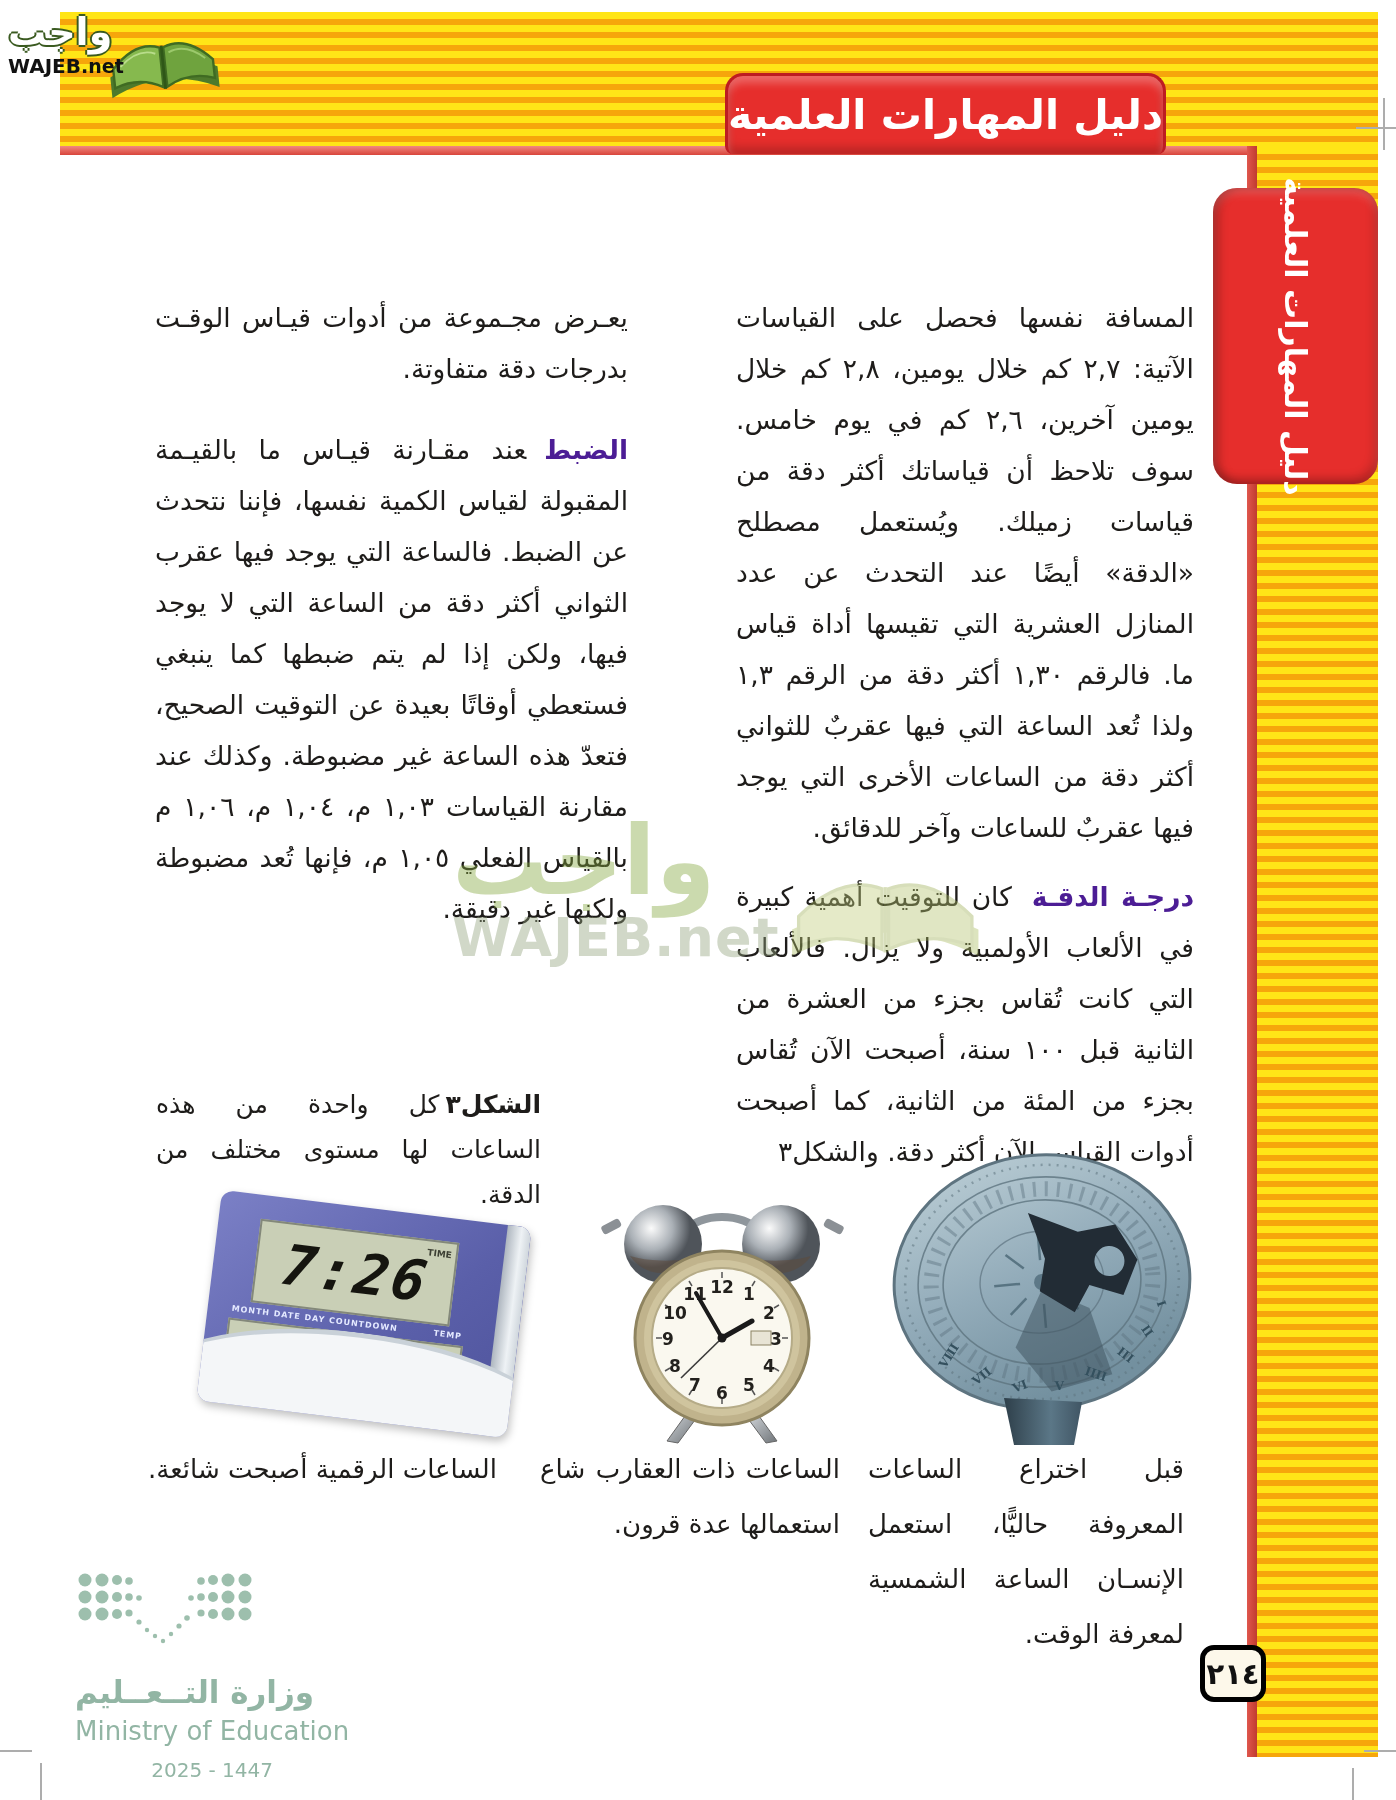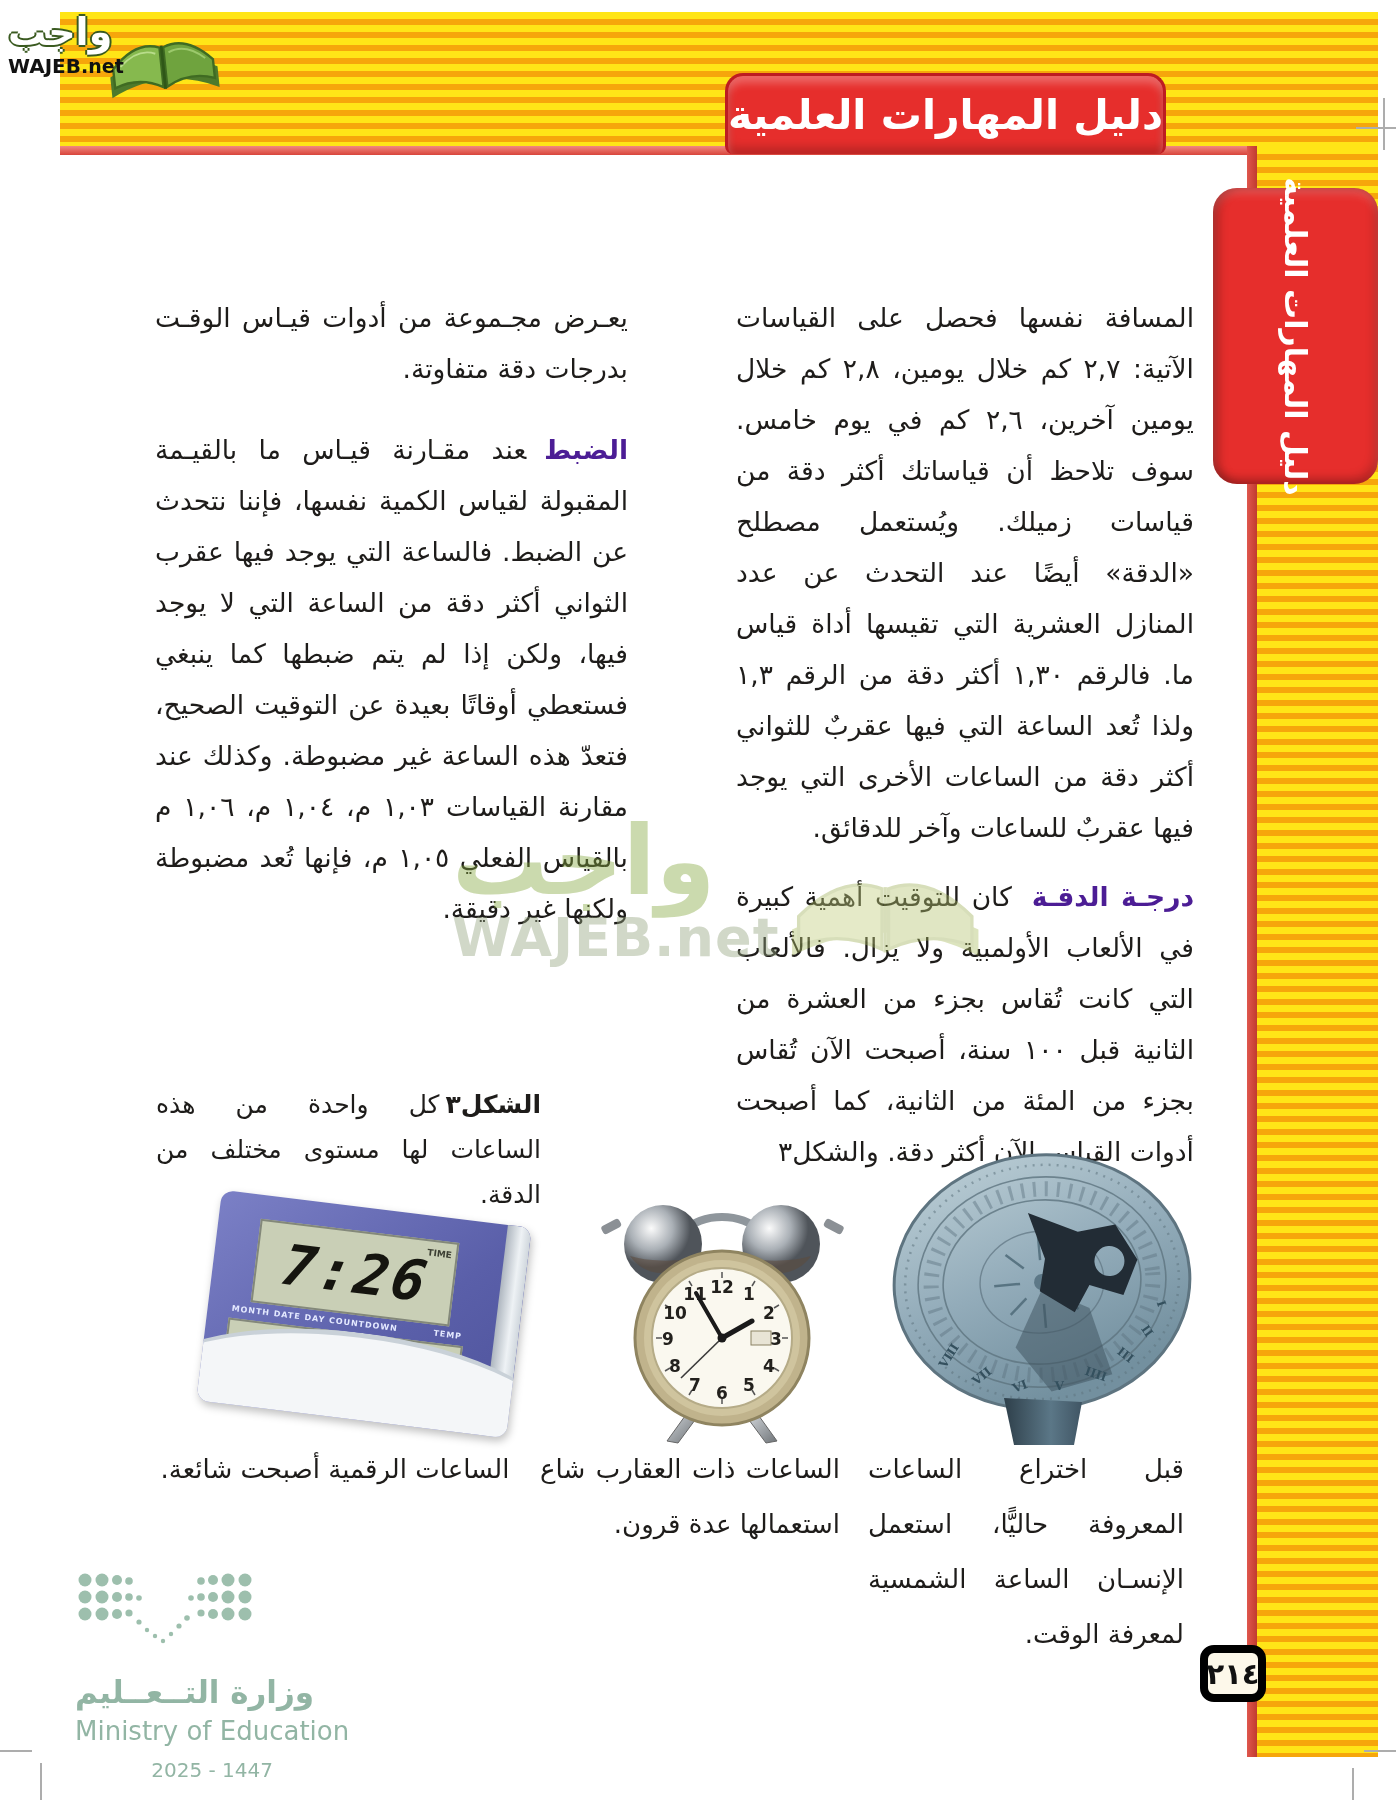--- a/index.html
+++ b/index.html
@@ -250,7 +250,7 @@
   <div class="photocap" dir="rtl" style="left:540px;top:1442px;width:300px;">
     <span>الساعات ذات العقارب شاع استعمالها عدة قرون.</span>
   </div>
-  <div class="photocap" dir="rtl" style="left:148px;top:1442px;width:374px;text-align:center;">
+  <div class="photocap" dir="rtl" style="left:148px;top:1442px;width:374px;text-align:left;">
     <span>الساعات الرقمية أصبحت شائعة.</span>
   </div>
 

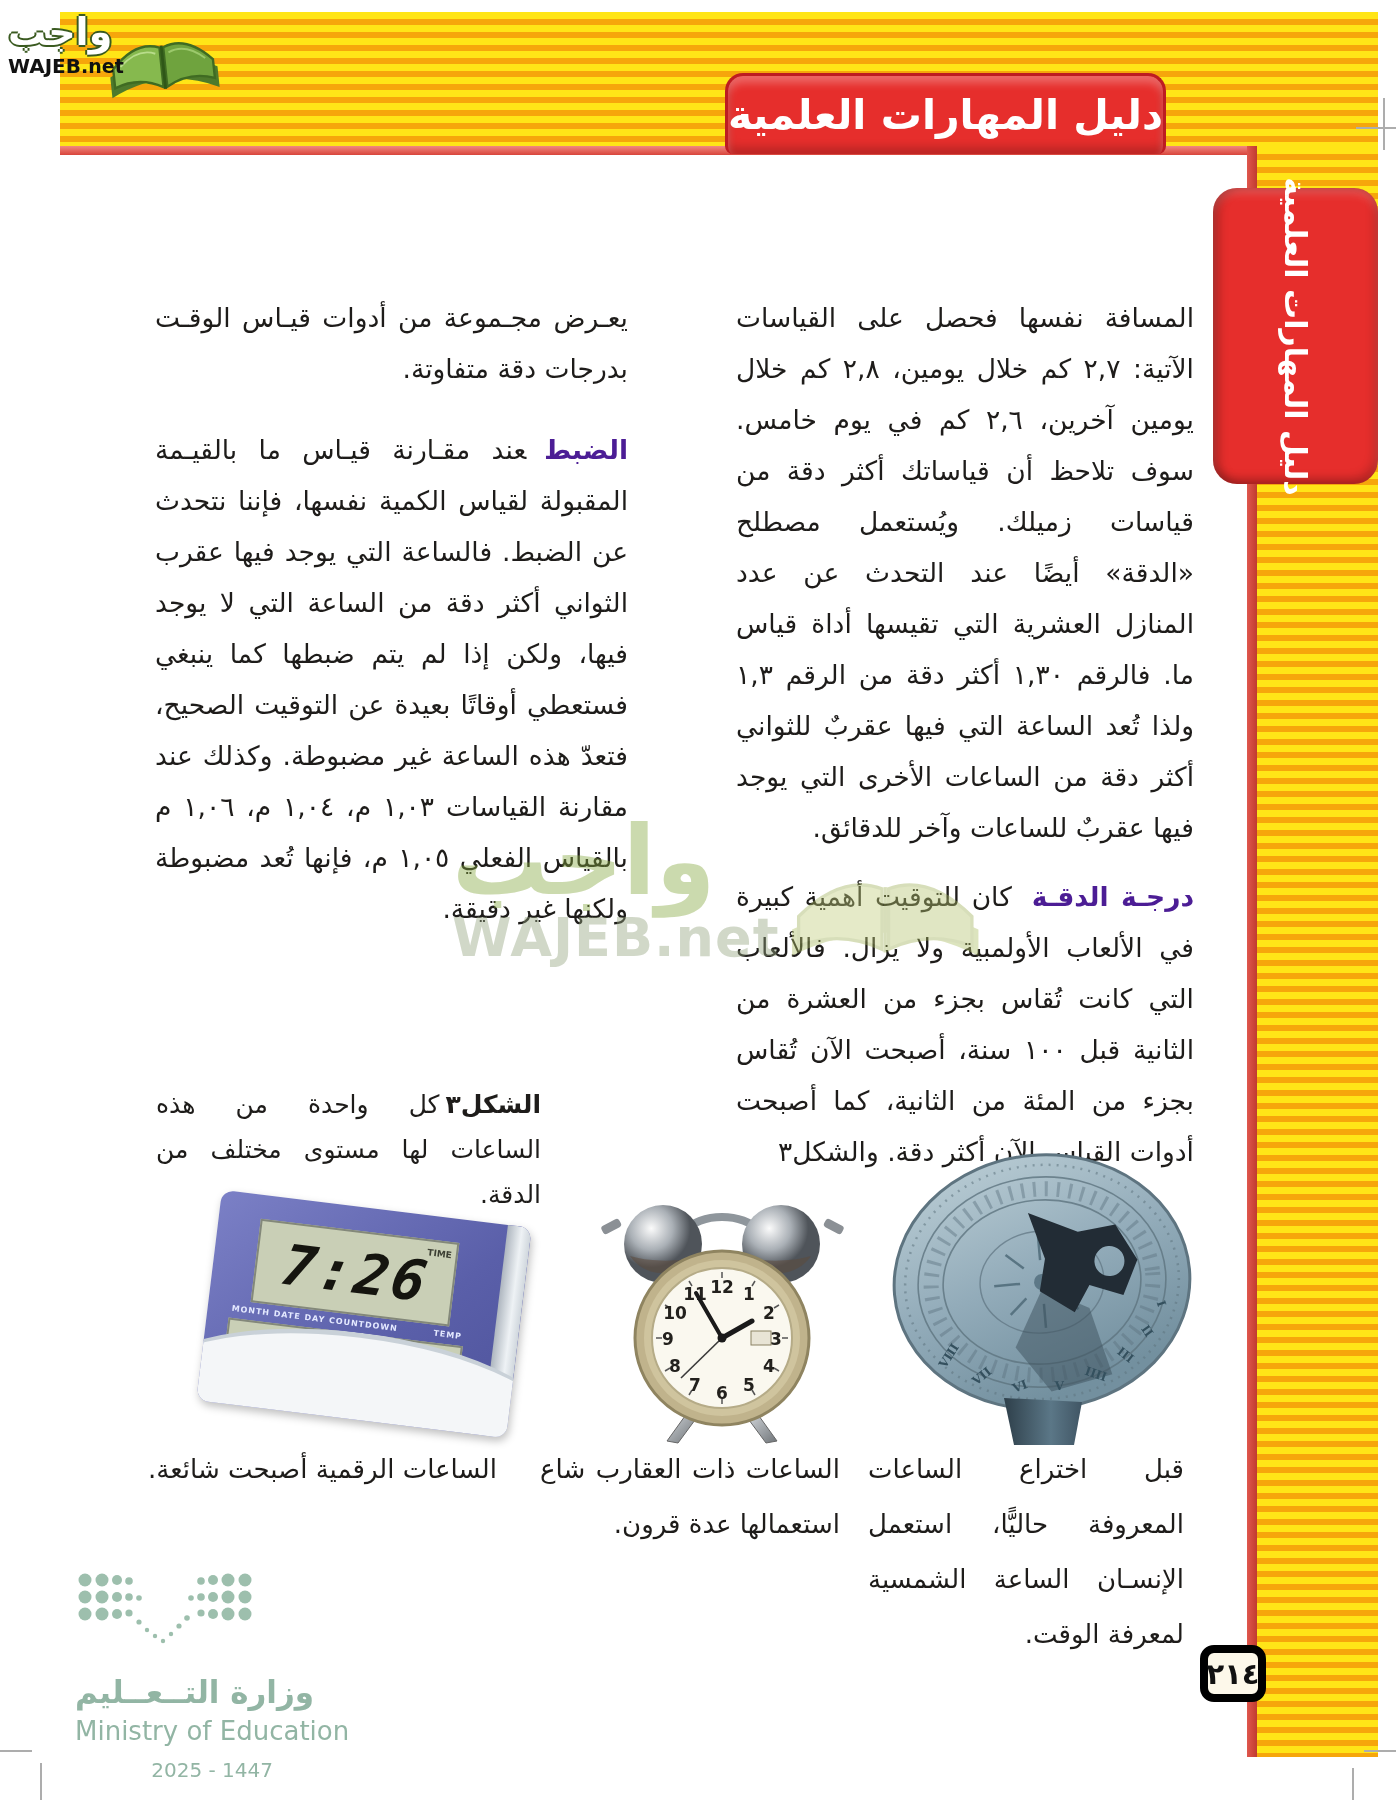--- a/index.html
+++ b/index.html
@@ -76,7 +76,7 @@
   .logo-tl .net small{font-size:19px;}
   
   .pageno{position:absolute;left:1200px;top:1645px;width:66px;height:57px;z-index:7;
-       background:#fdf8ea;border:8px solid #000000;border-radius:14px;box-sizing:border-box;
+       background:#fdf8ea;border:5px solid #000000;border-radius:14px;box-sizing:border-box;
        display:flex;align-items:center;justify-content:center;font-size:29px;font-weight:bold;color:#111;}
   .ministry{position:absolute;left:75px;top:1570px;color:#92b5a4;}
   .ministry .m-ar{font-size:31px;font-weight:bold;margin-top:20px;}

